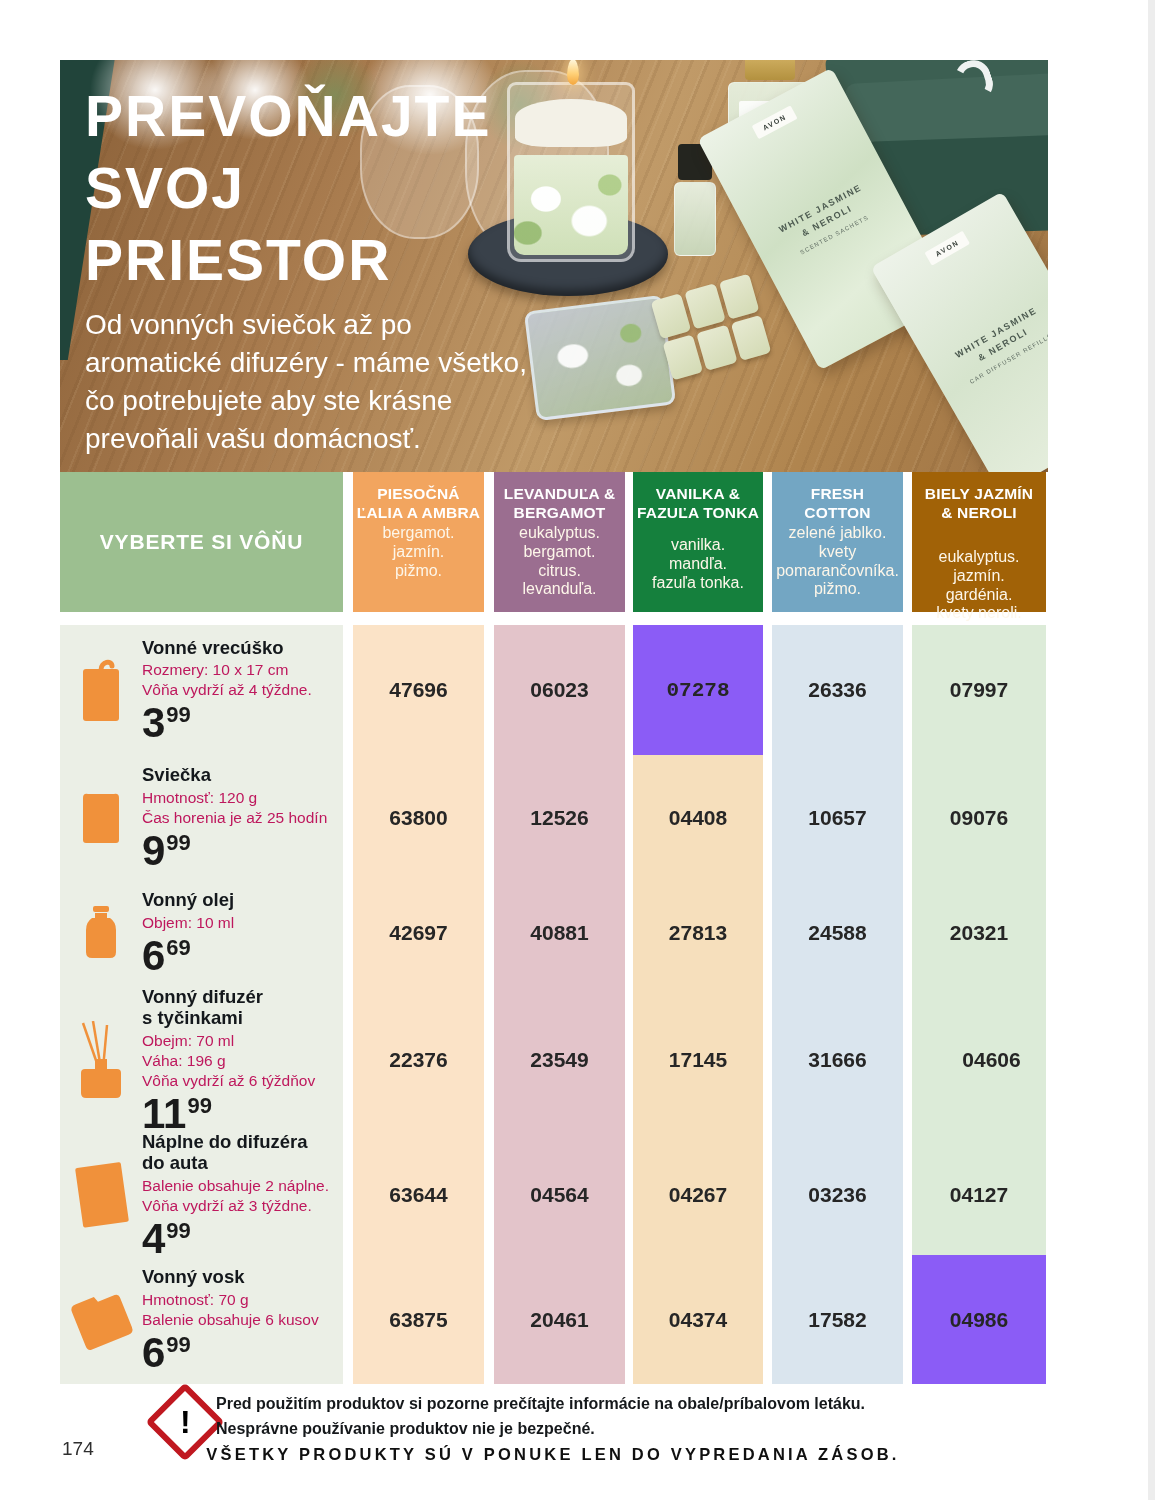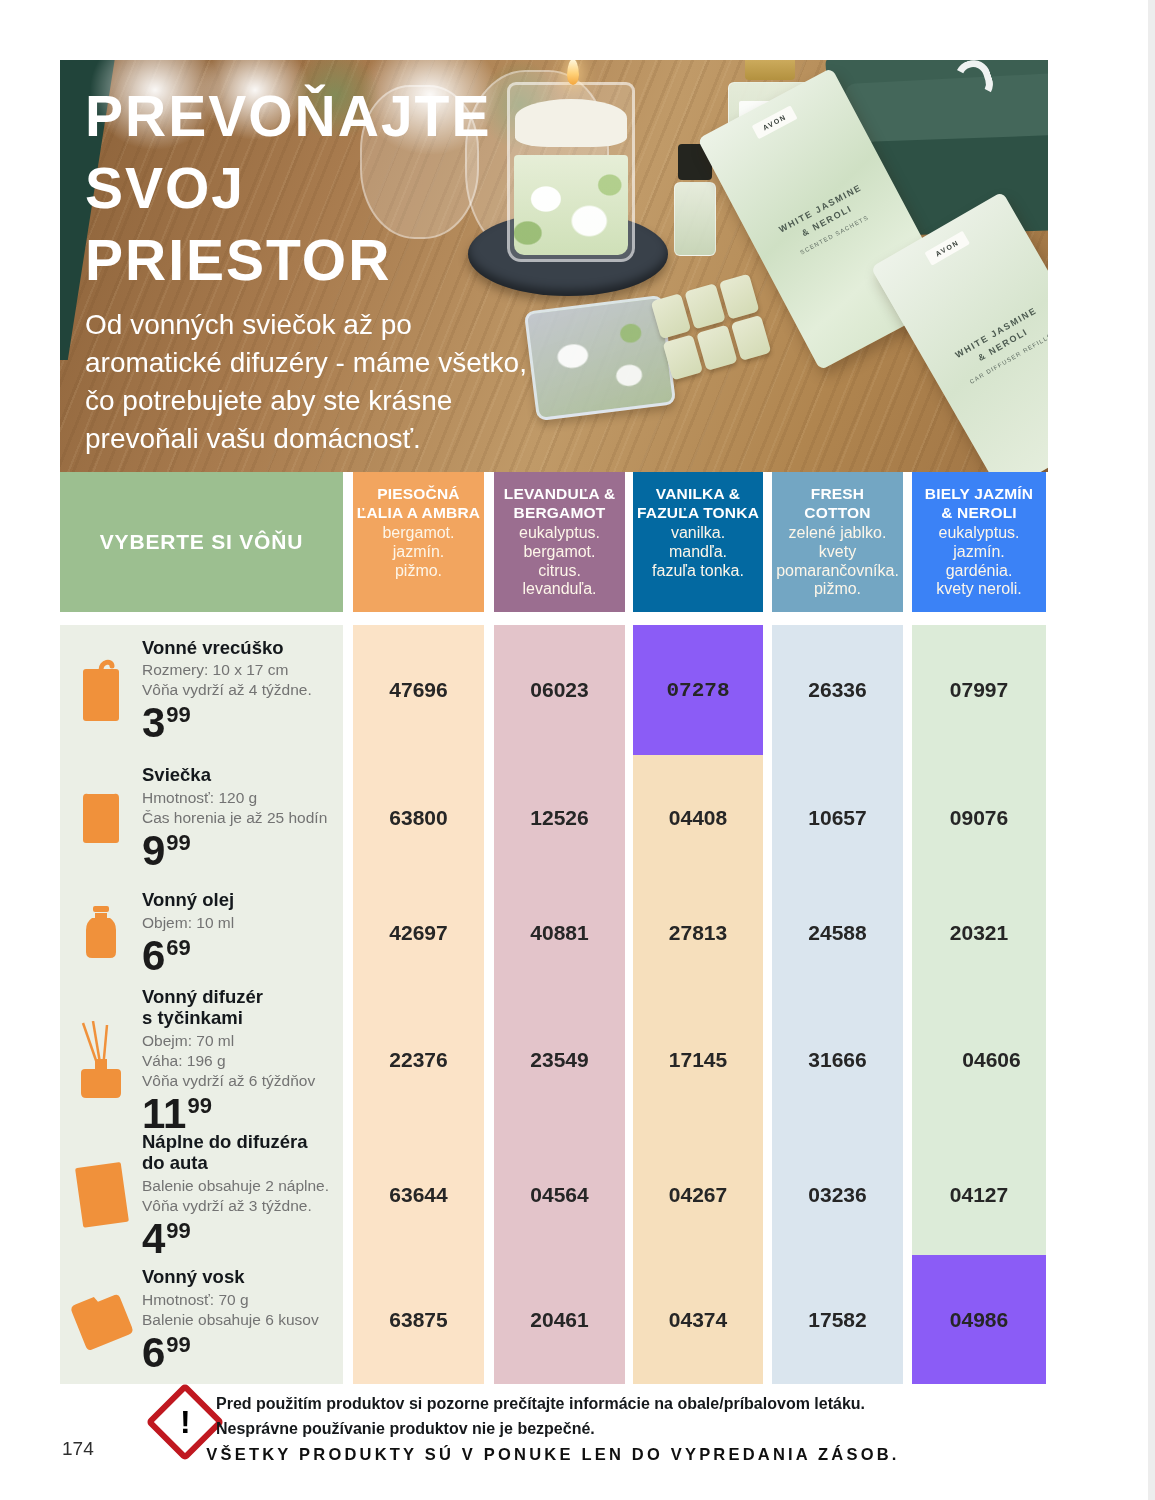--- a/index.html
+++ b/index.html
@@ -206,7 +206,7 @@
 citrus.
 levanduľa.</div>
   </div>
-  <div class="hc gc7" style="background: #0369a1;">
+  <div class="hc gc7" style="background: #15803d; gap: 12px;">
     <div class="t">VANILKA &amp;
 FAZUĽA TONKA</div>
     <div class="n">vanilka.

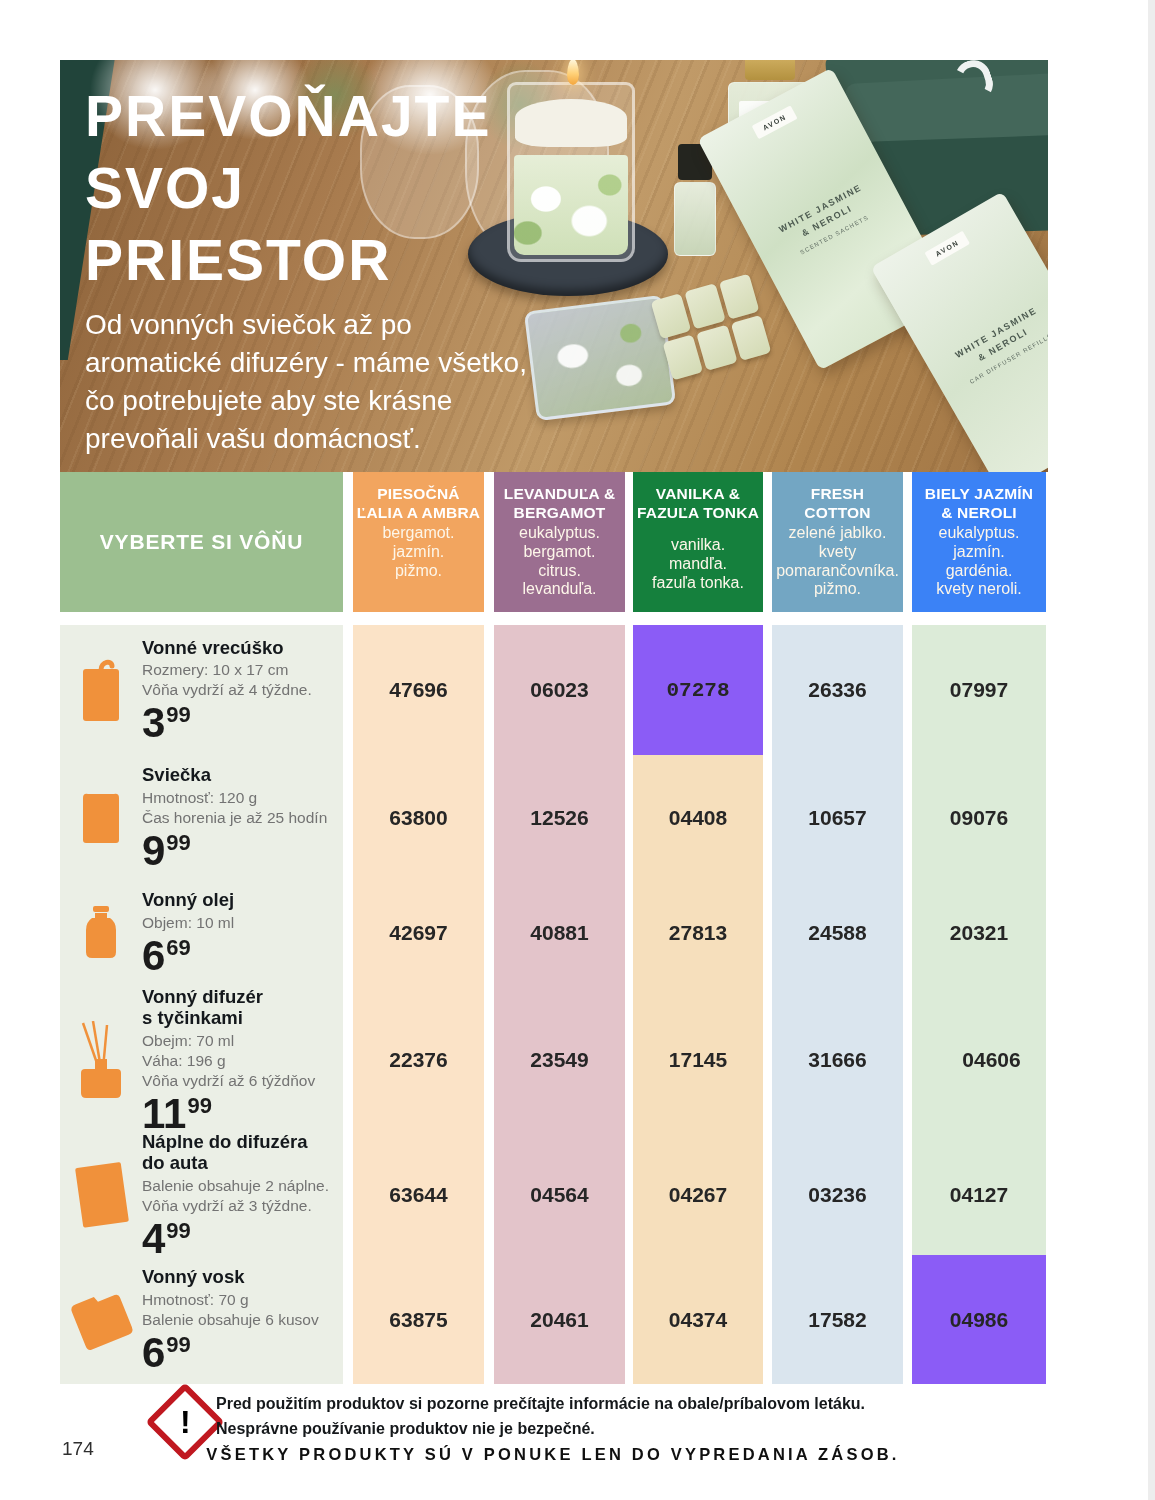--- a/index.html
+++ b/index.html
@@ -221,7 +221,7 @@
 pomarančovníka.
 pižmo.</div>
   </div>
-  <div class="hc gc11" style="background: #3b82f6;">
+  <div class="hc gc11" style="background: #a16207; gap: 24px;">
     <div class="t">BIELY JAZMÍN
 &amp; NEROLI</div>
     <div class="n">eukalyptus.

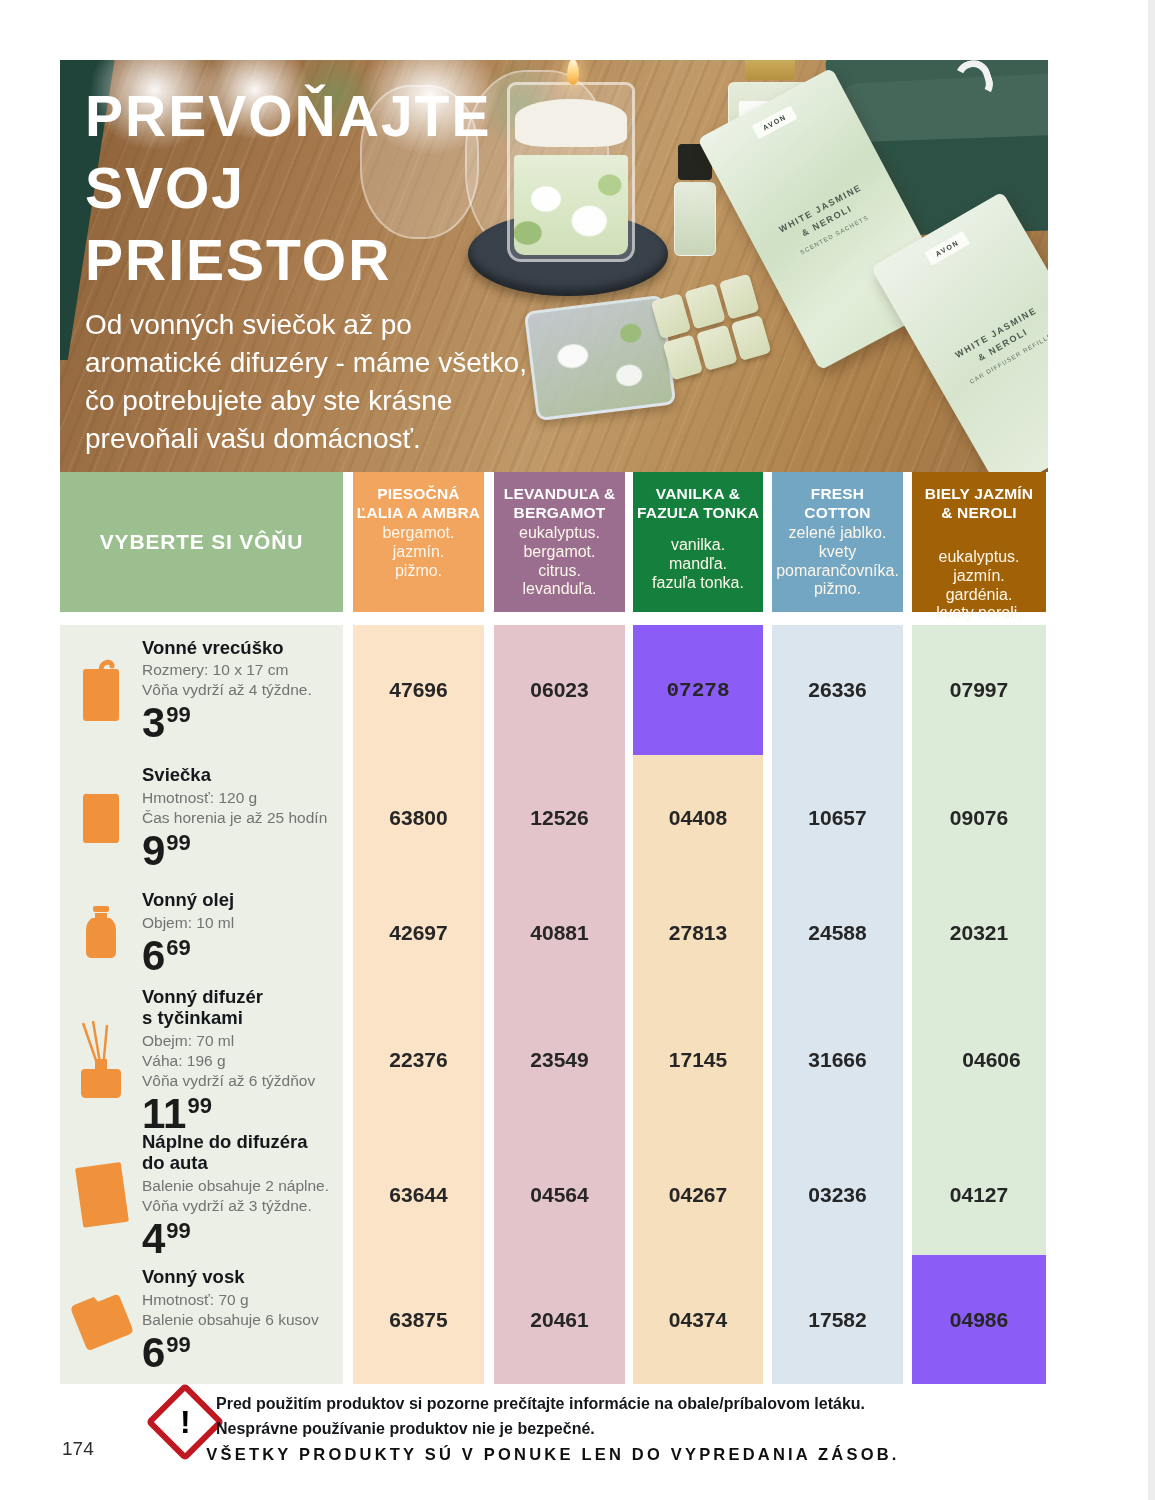--- a/index.html
+++ b/index.html
@@ -105,7 +105,7 @@
   .picon svg .os{stroke:#F0913B;}
   .ptxt{flex:1;}
   .pname{font-size:18.5px;font-weight:800;color:#14181c;line-height:1.15;white-space:pre-line;}
-  .pdet{font-size:15.5px;color:#737373;line-height:1.3;white-space:pre-line;margin-top:2px;}
+  .pdet{font-size:15.5px;color:#be185d;line-height:1.3;white-space:pre-line;margin-top:2px;}
   .price{margin-top:3px;font-weight:800;color:#1b1b1b;font-size:42px;line-height:.95;}
   .price .sup{font-size:22px;position:relative;top:-15px;margin-left:1px;}
   .code-cell{display:flex;align-items:center;justify-content:center;font-weight:800;font-size:21px;color:#262626;}

